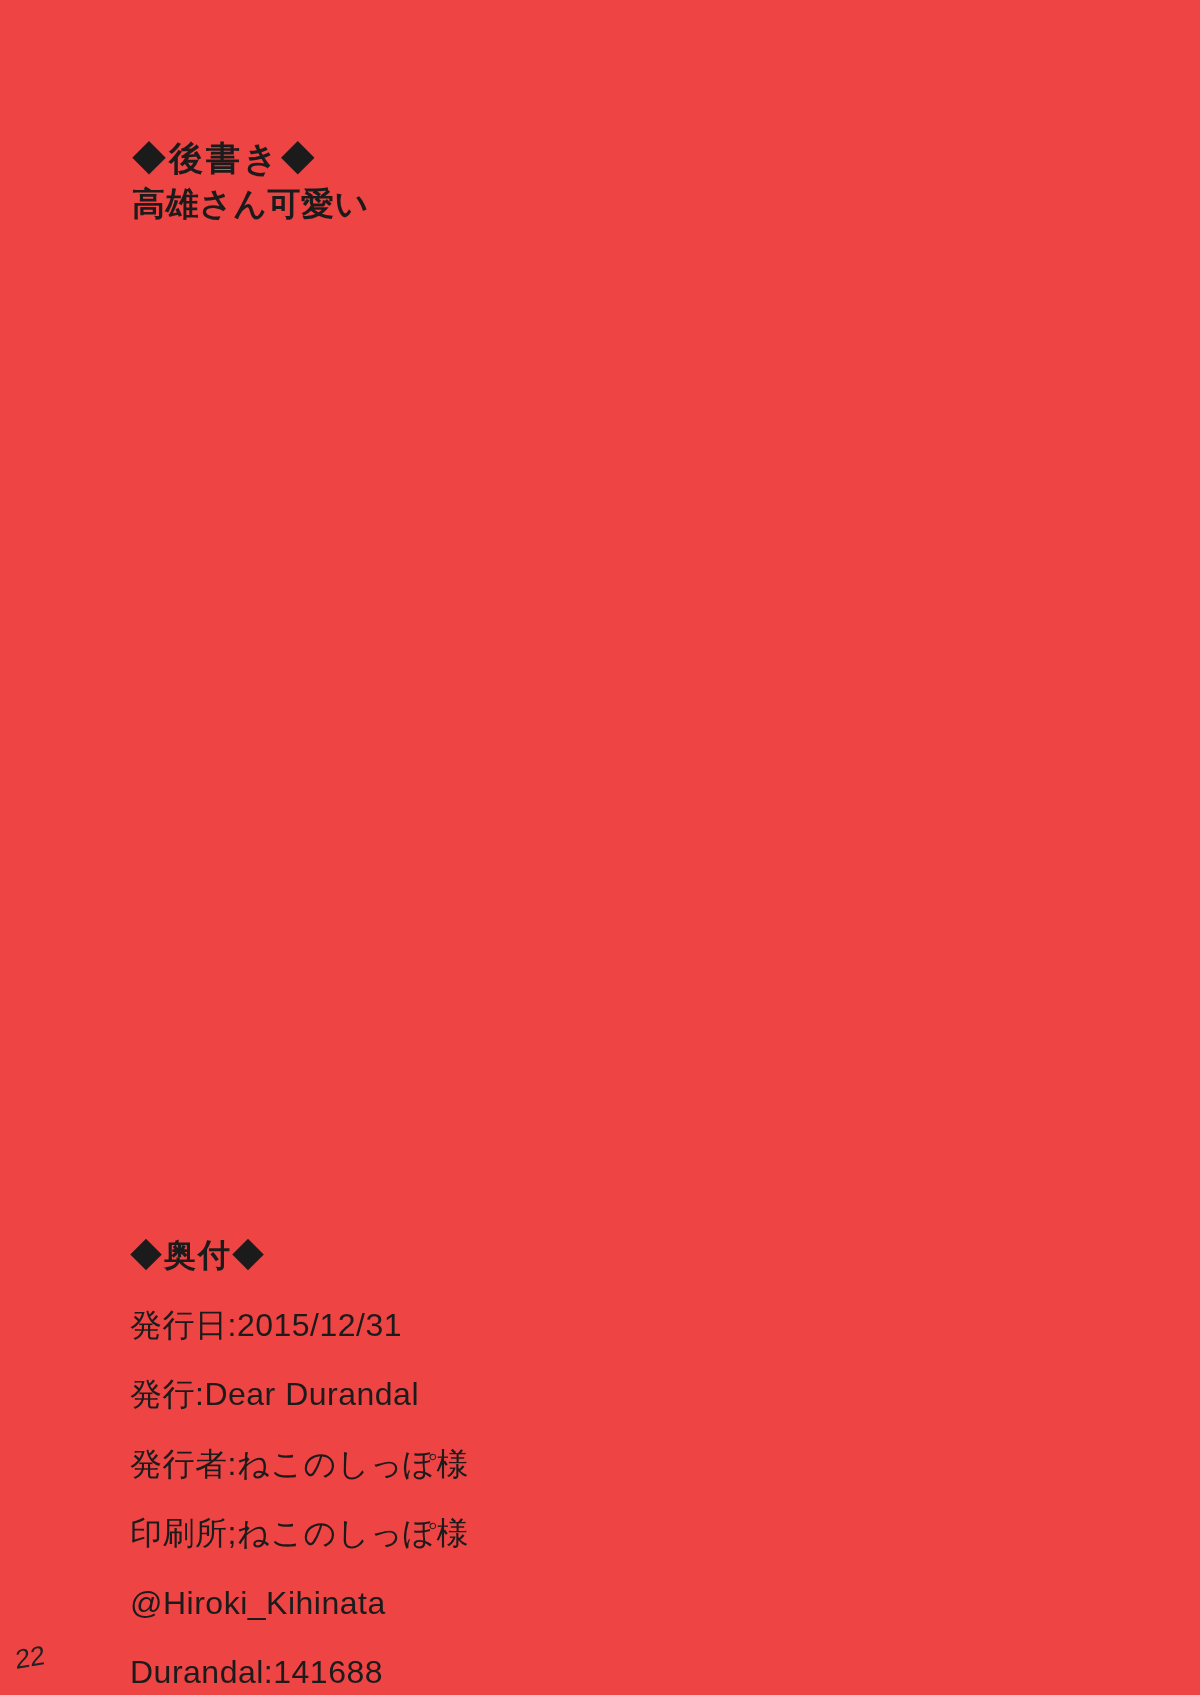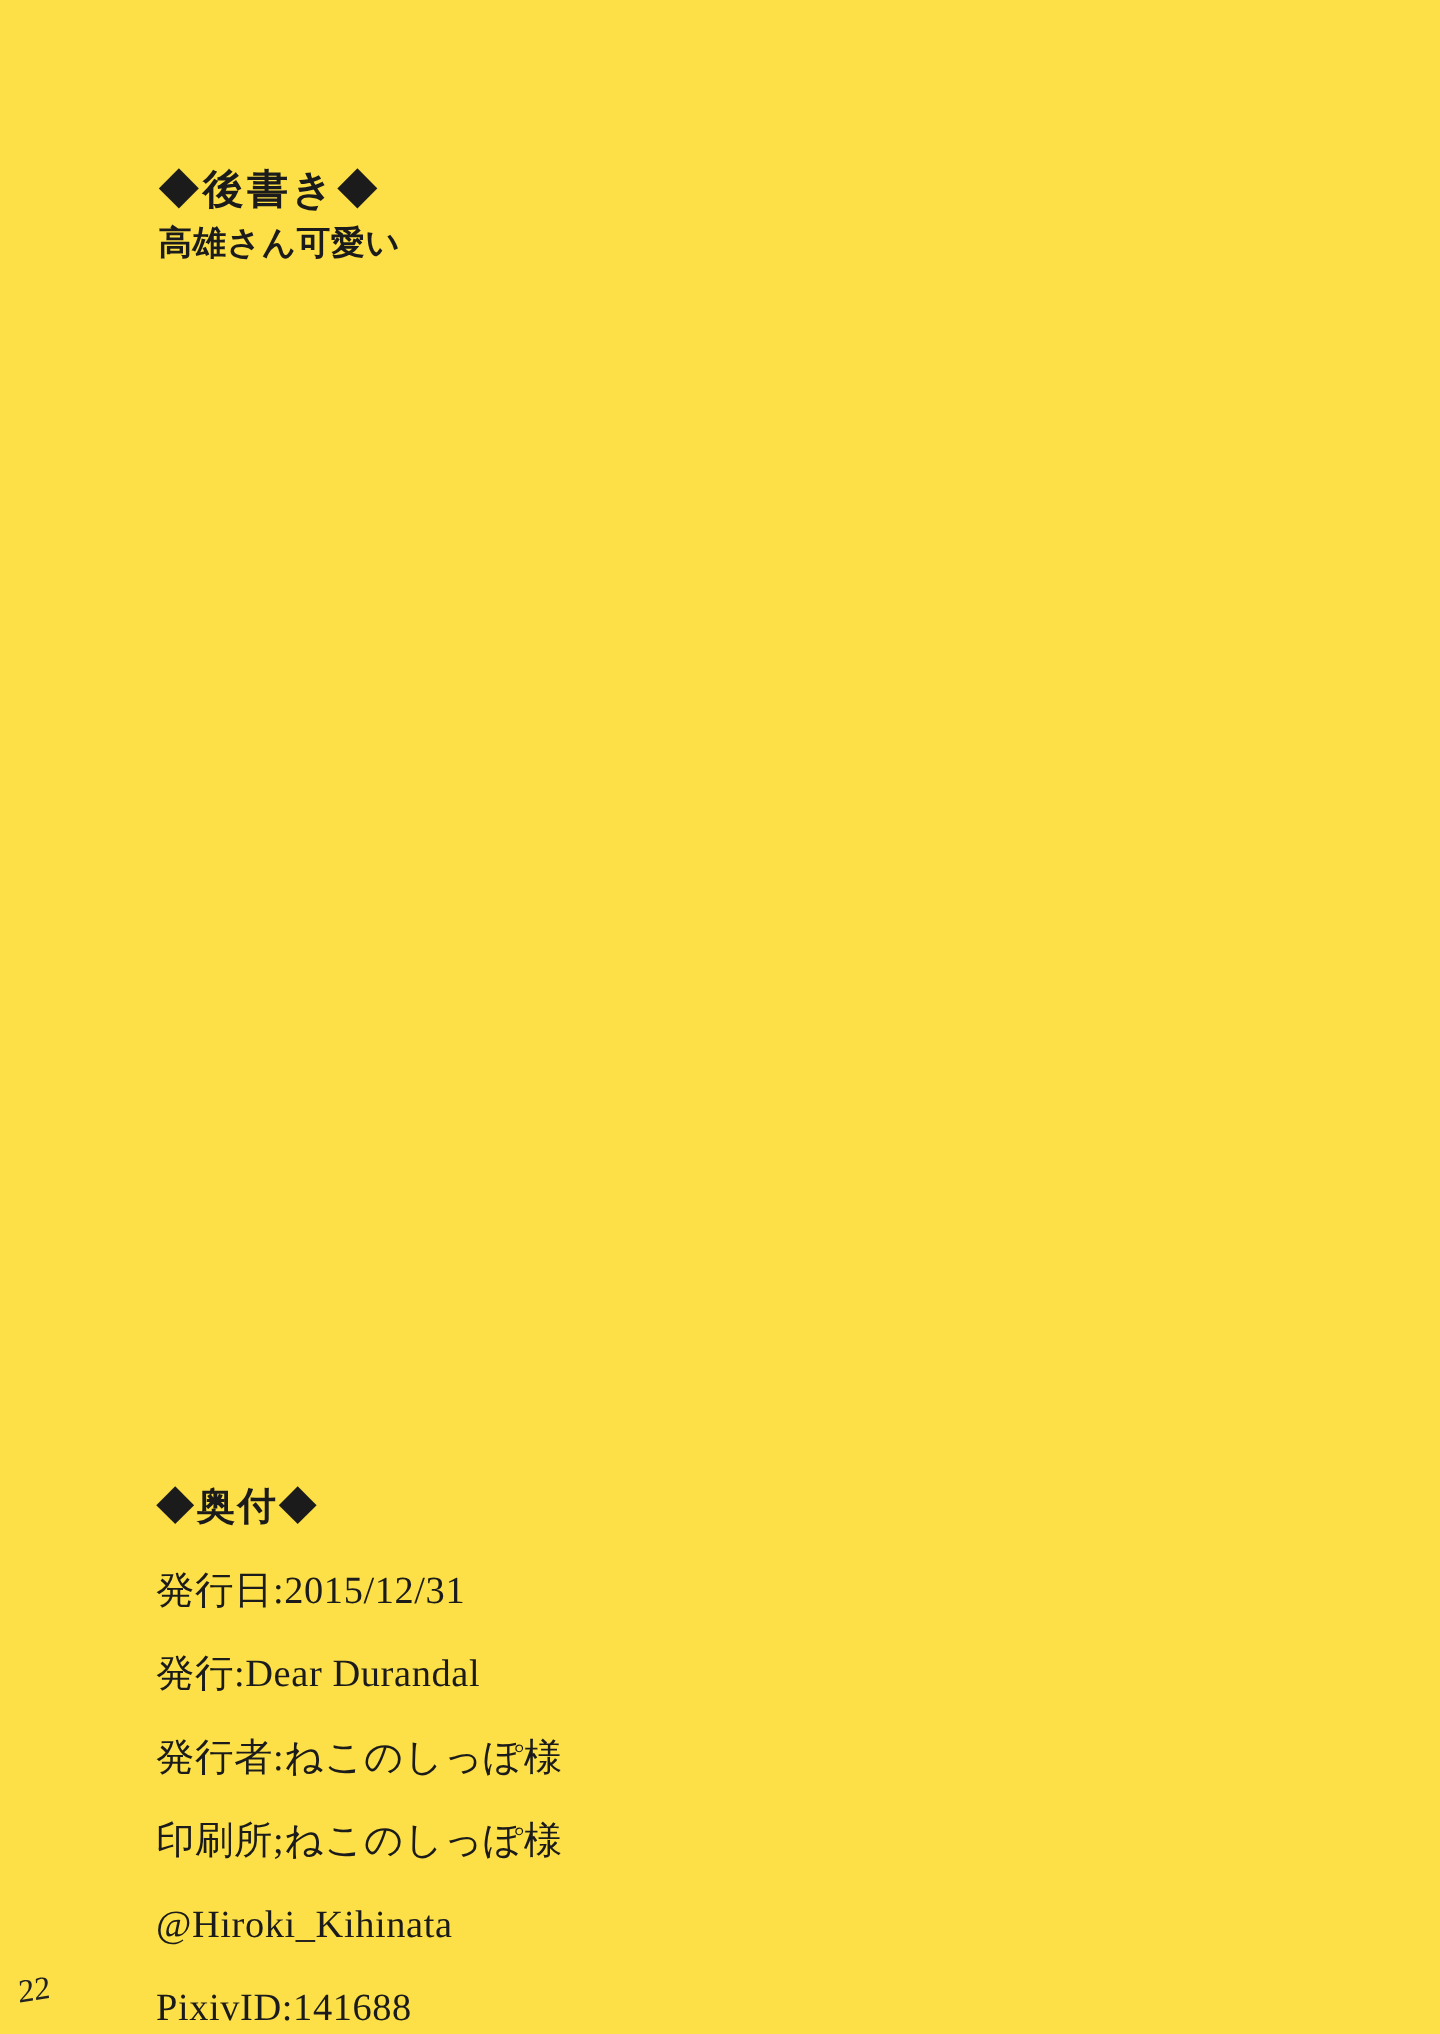--- a/index.html
+++ b/index.html
@@ -18,8 +18,7 @@
   .page {
     position: absolute;
     inset: 0;
-    background: #fde047;
-    font-family: Liberation Serif, serif;
+    background: #ef4444;
   }
   
   .afterword {

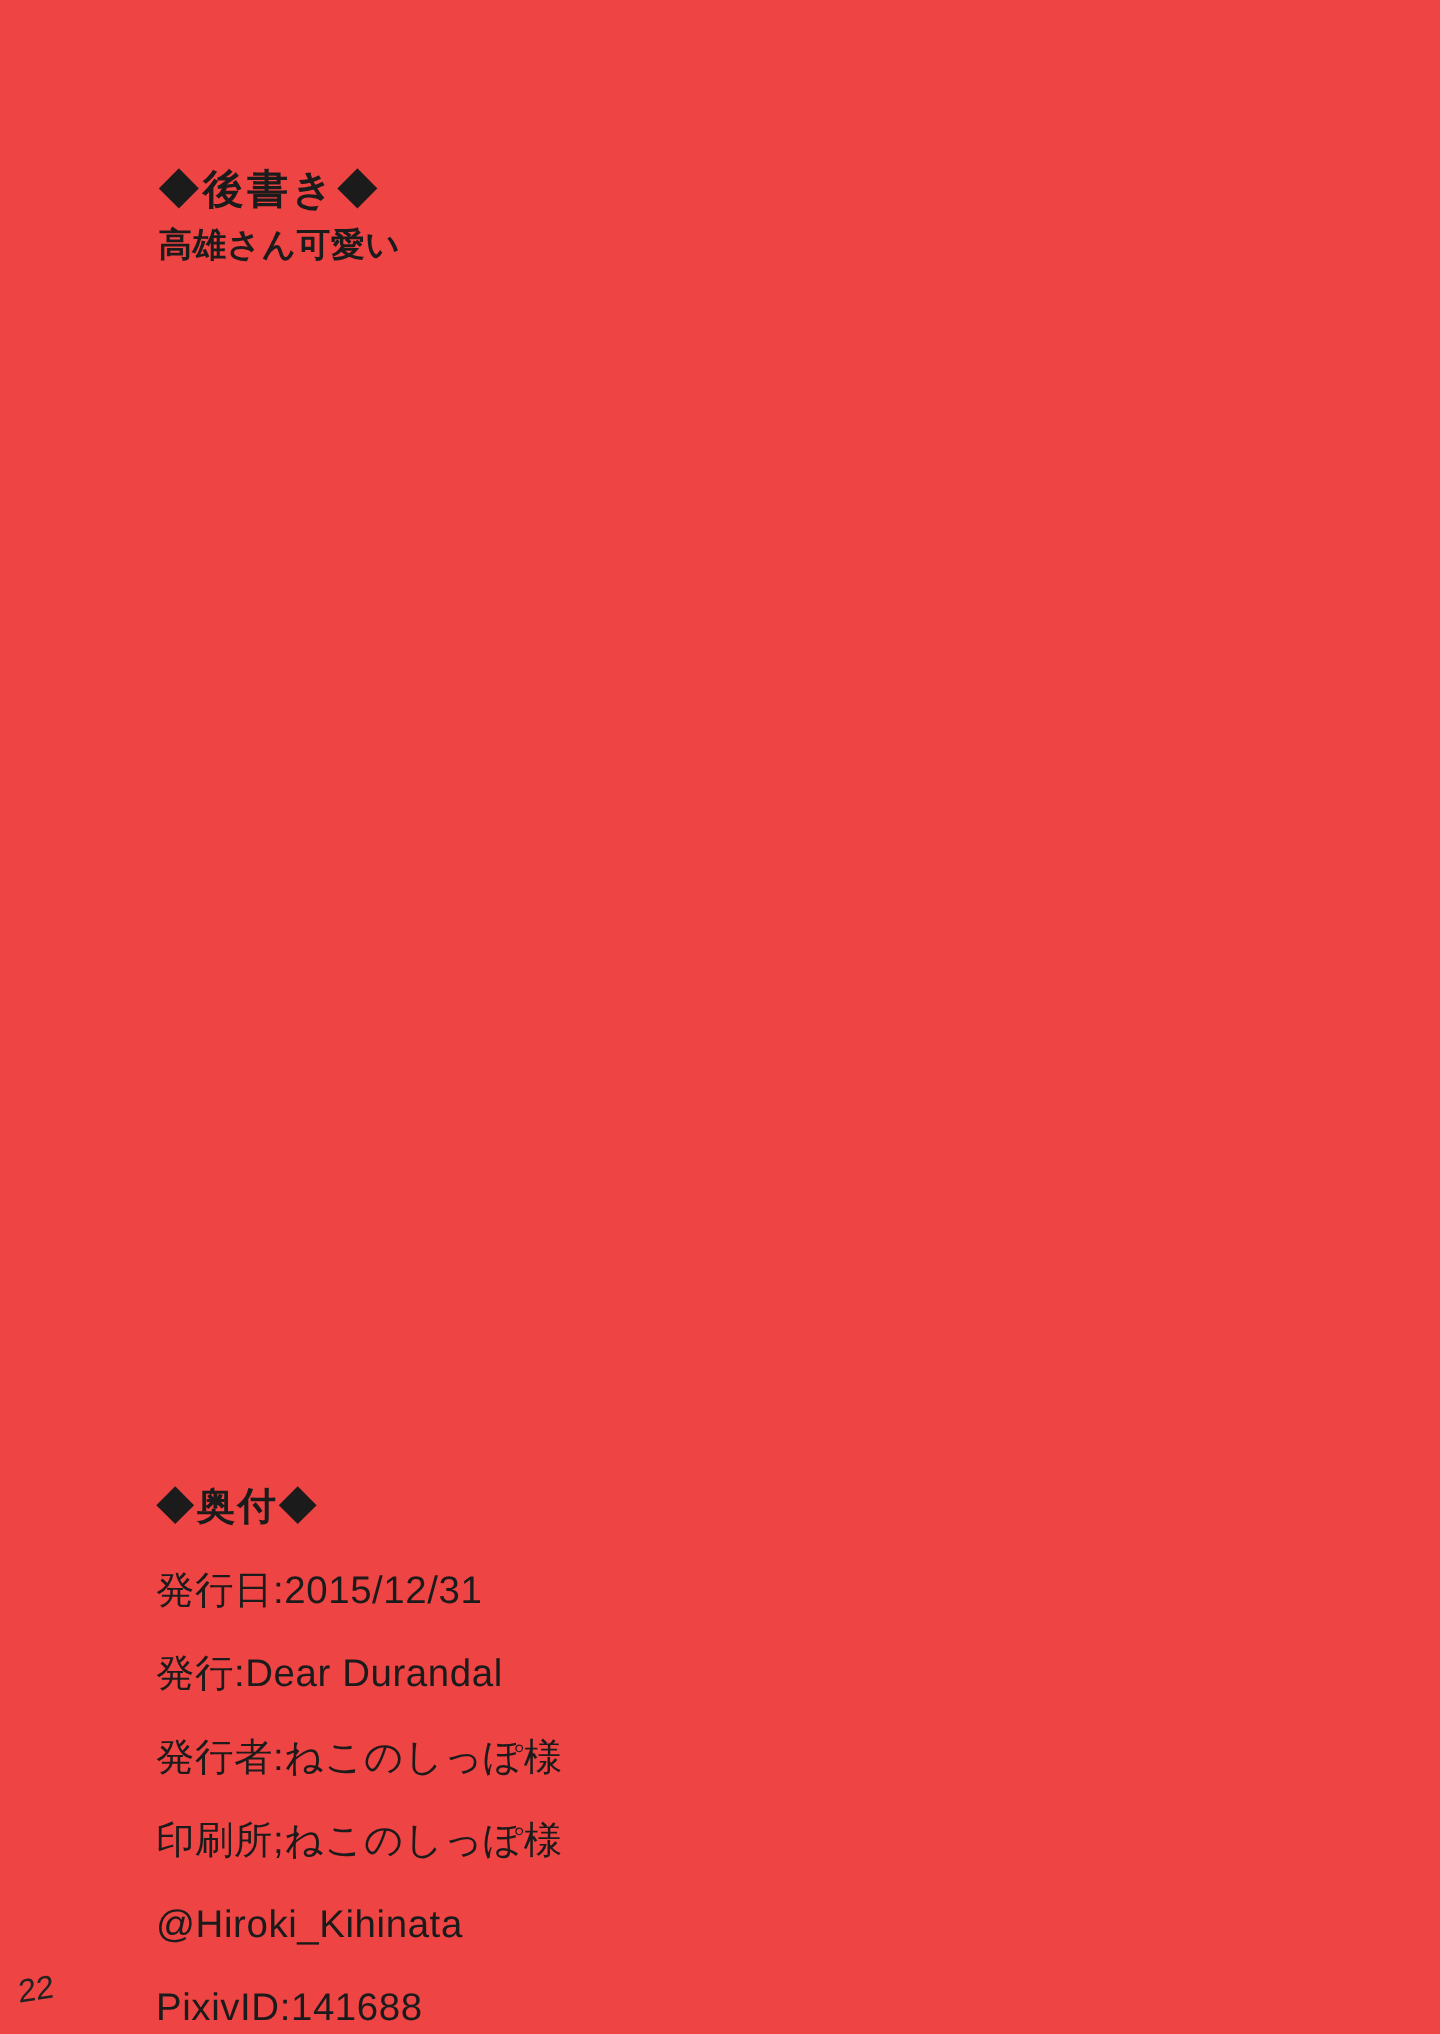--- a/index.html
+++ b/index.html
@@ -34,7 +34,7 @@
     white-space: nowrap;
   }
   .afterword .body {
-    font-size: 28px;
+    font-size: 33px;
     line-height: 45px;
     font-weight: 600;
     letter-spacing: 0.5px;

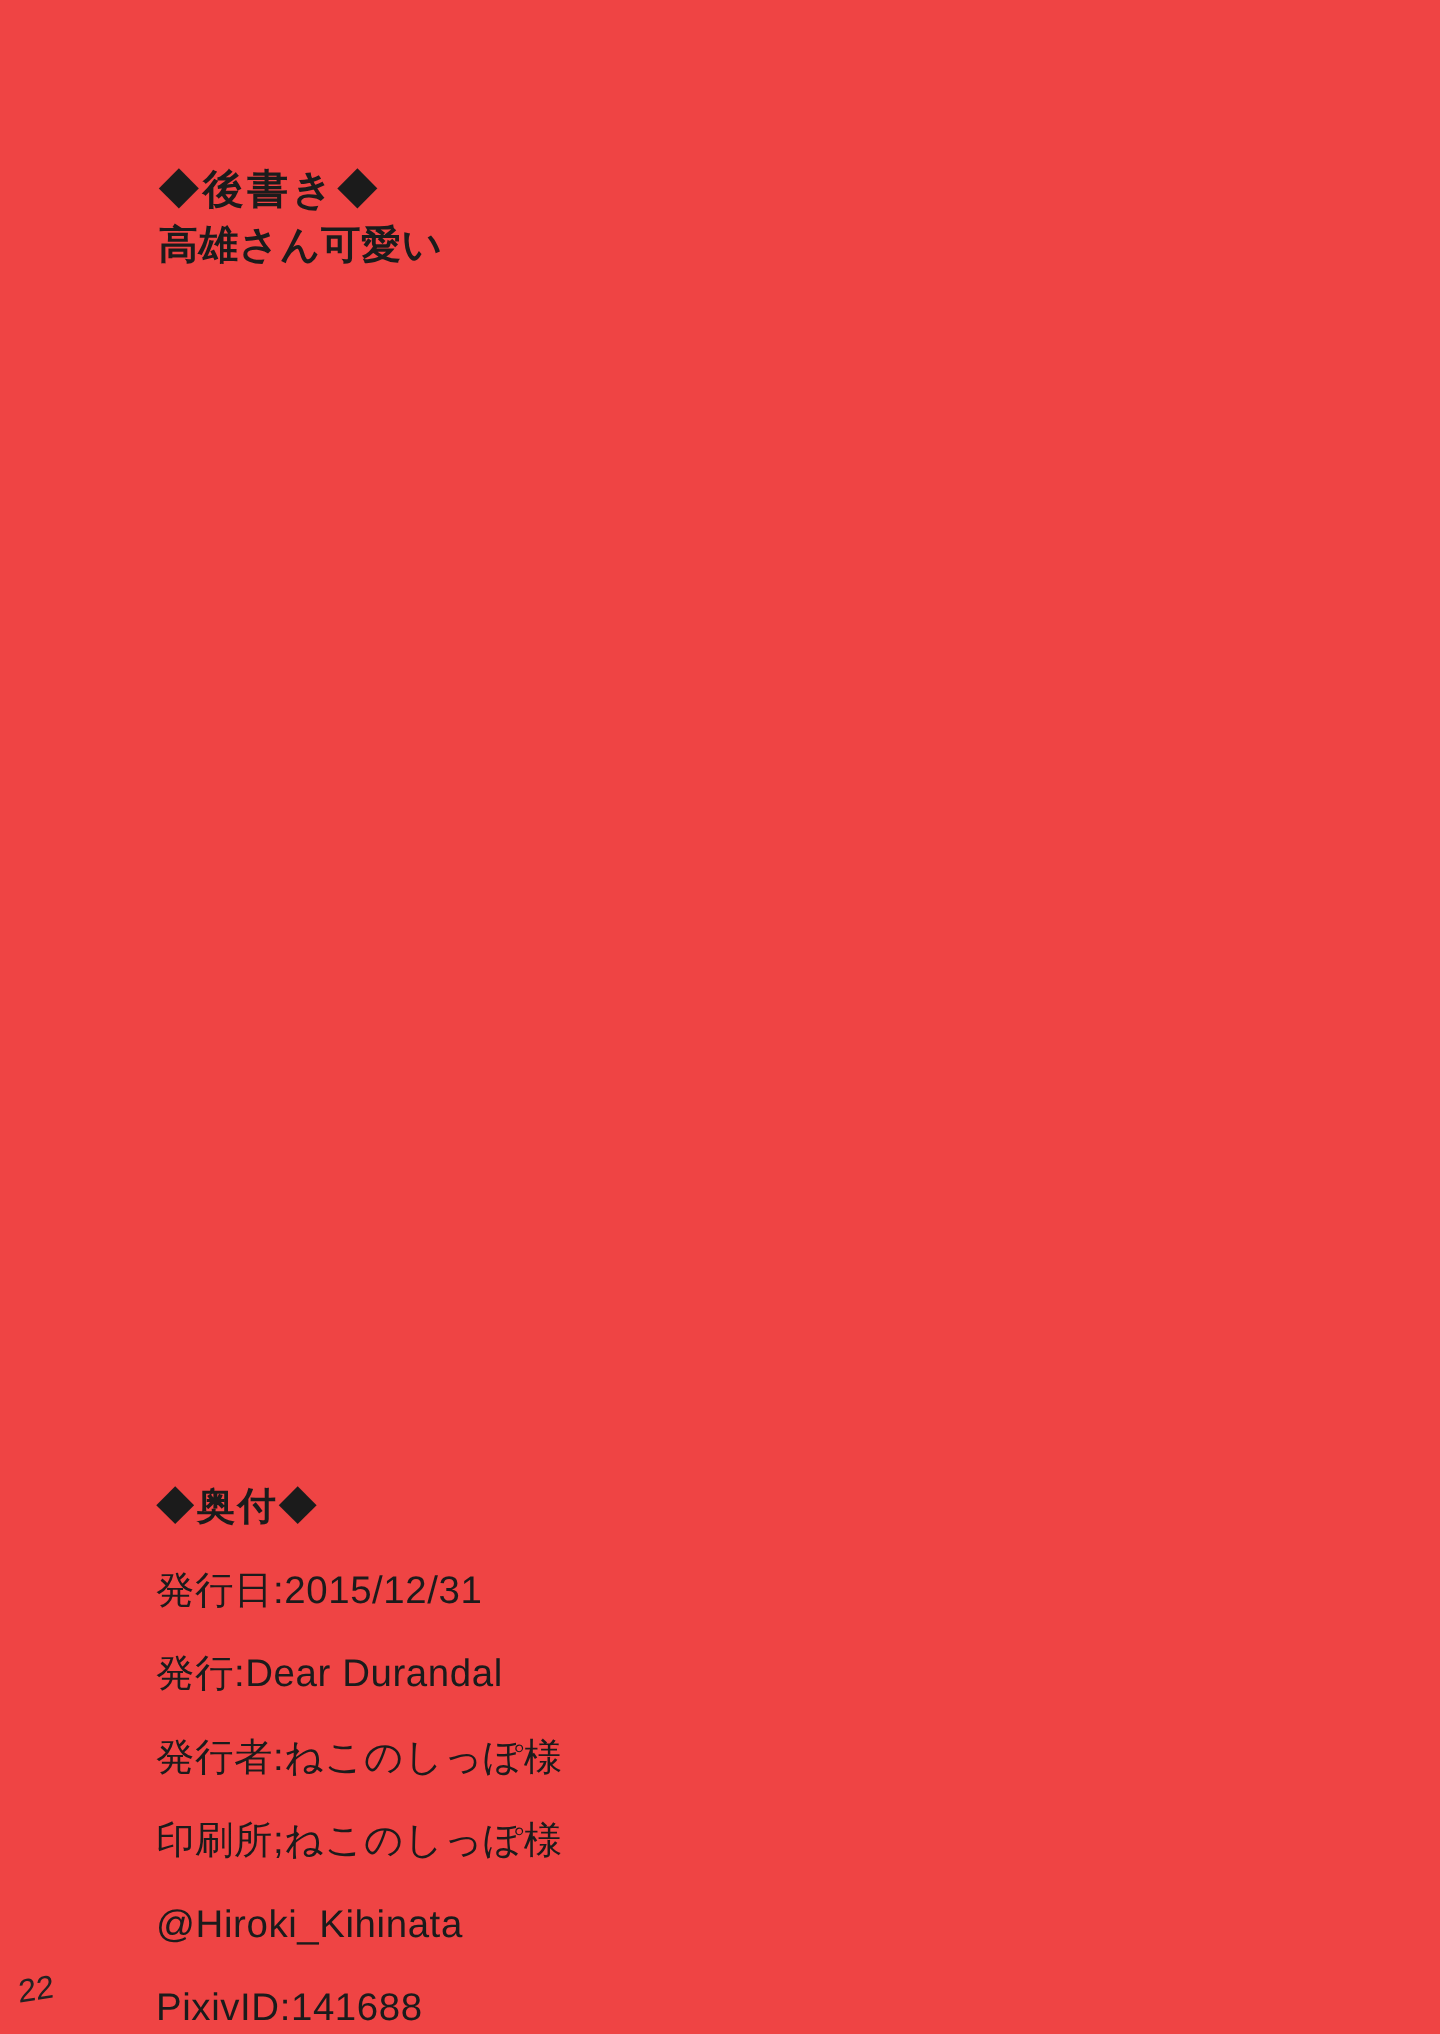--- a/index.html
+++ b/index.html
@@ -88,7 +88,7 @@
     <div class="line">発行者:ねこのしっぽ様</div>
     <div class="line">印刷所;ねこのしっぽ様</div>
     <div class="line">@Hiroki_Kihinata</div>
-    <div class="line">PixivID:141688</div>
+    <div class="line">Durandal:141688</div>
   </section>
 
   <div class="pagenum">22</div>

